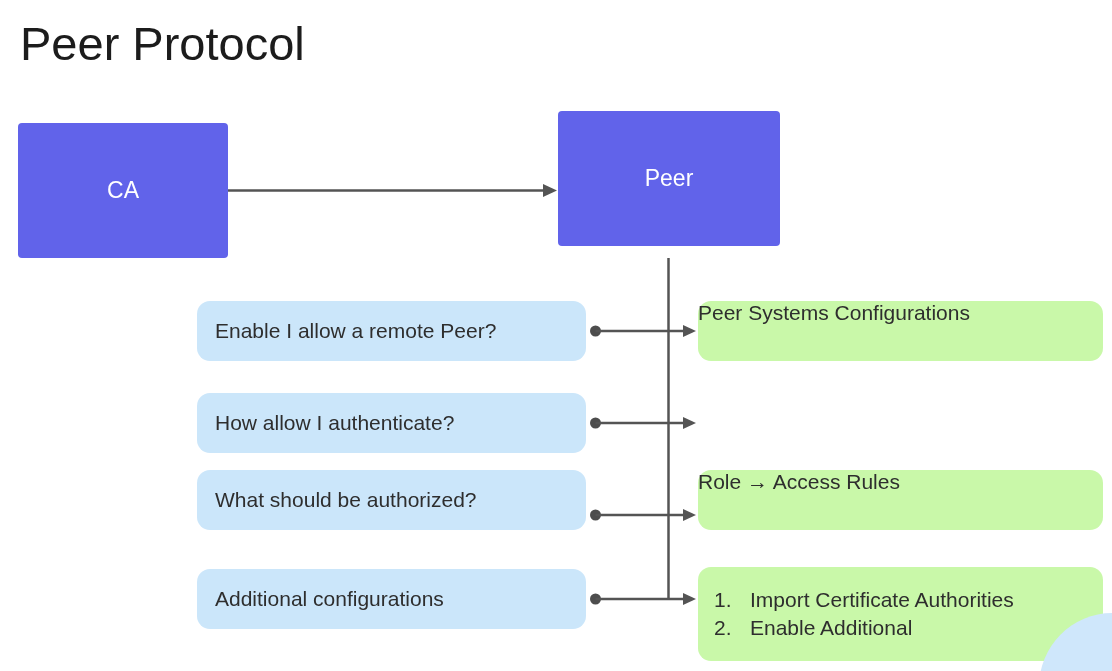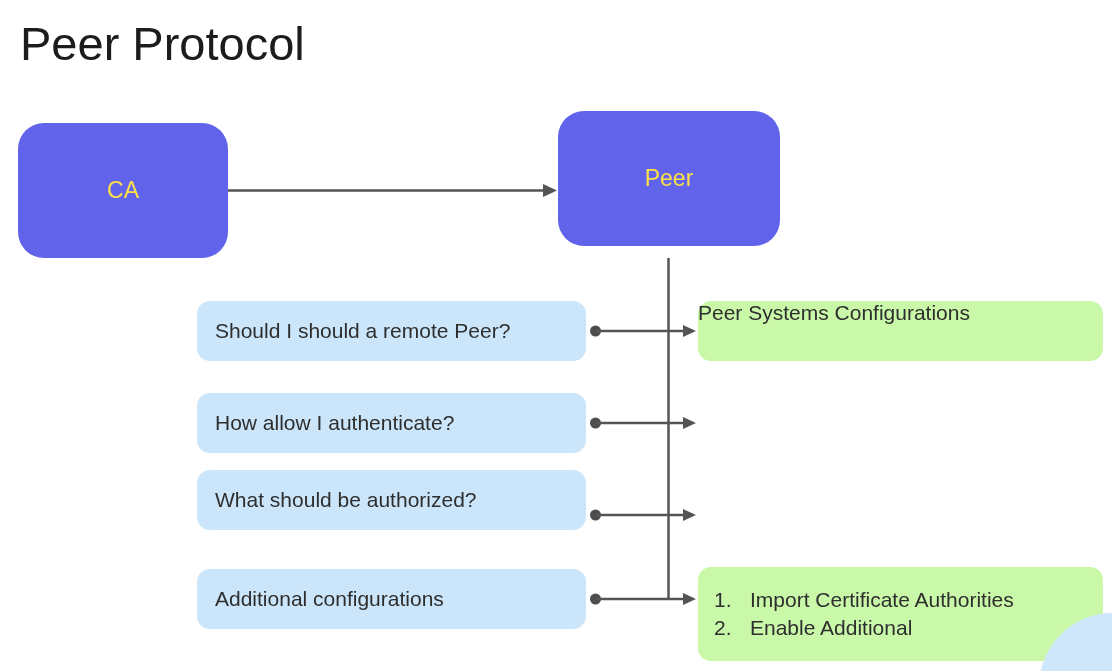--- a/index.html
+++ b/index.html
@@ -36,8 +36,8 @@
   .node {
     position: absolute;
     background: #6163ea;
-    border-radius: 26px;
-    color: #fde047;
+    border-radius: 4px;
+    color: #ffffff;
     font-size: 23px;
     display: flex;
     align-items: center;

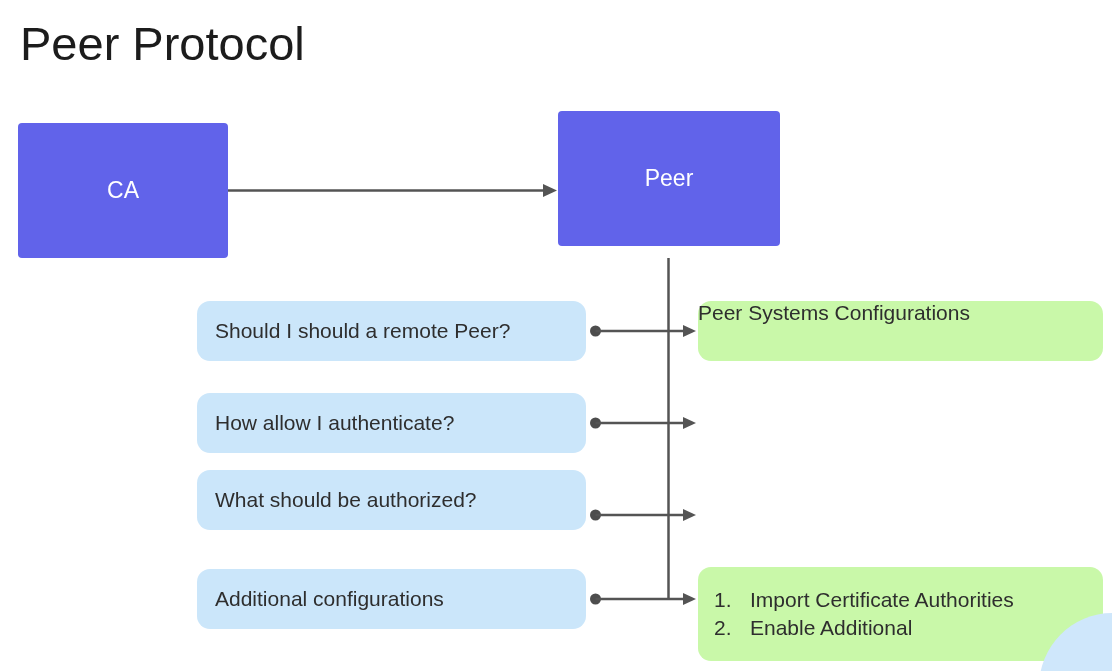--- a/index.html
+++ b/index.html
@@ -141,7 +141,7 @@
   </div>
 
   <div class="qbox r1">
-    <span>Should I should a remote Peer?</span>
+    <span>Enable I allow a remote Peer?</span>
   </div>
   <div class="abox r1">
     <span>Peer Systems Configurations</span>

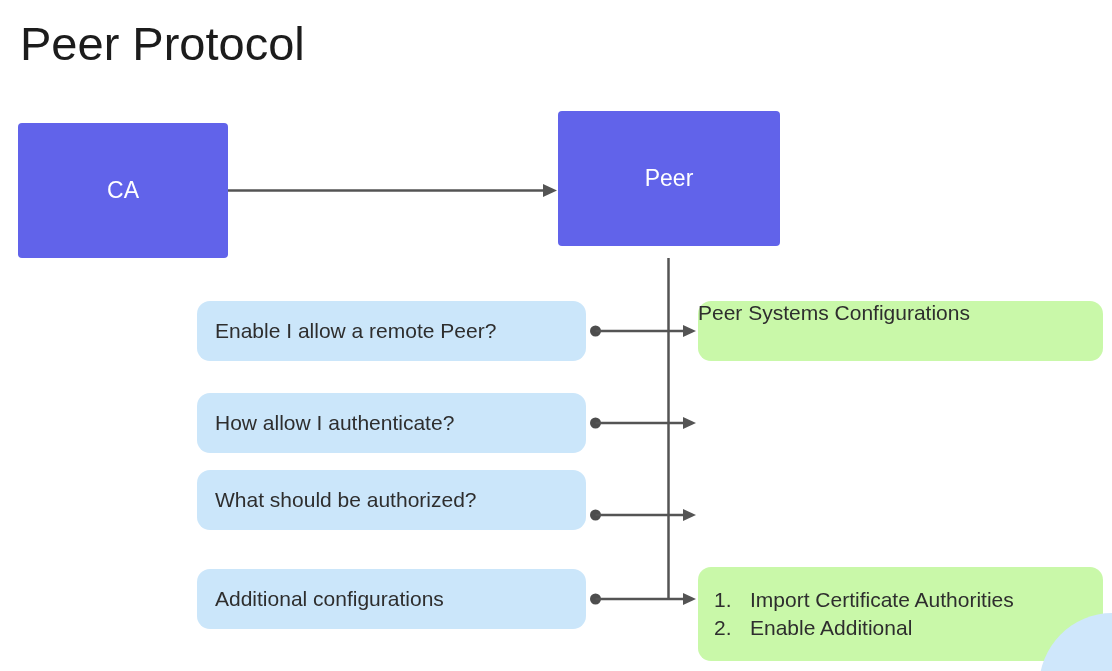--- a/index.html
+++ b/index.html
@@ -154,6 +154,9 @@
   <div class="qbox r3">
     <span>What should be authorized?</span>
   </div>
+  <div class="abox r3">
+    <span>Role  →  Access Rules</span>
+  </div>
 
   <div class="qbox r4">
     <span>Additional configurations</span>

